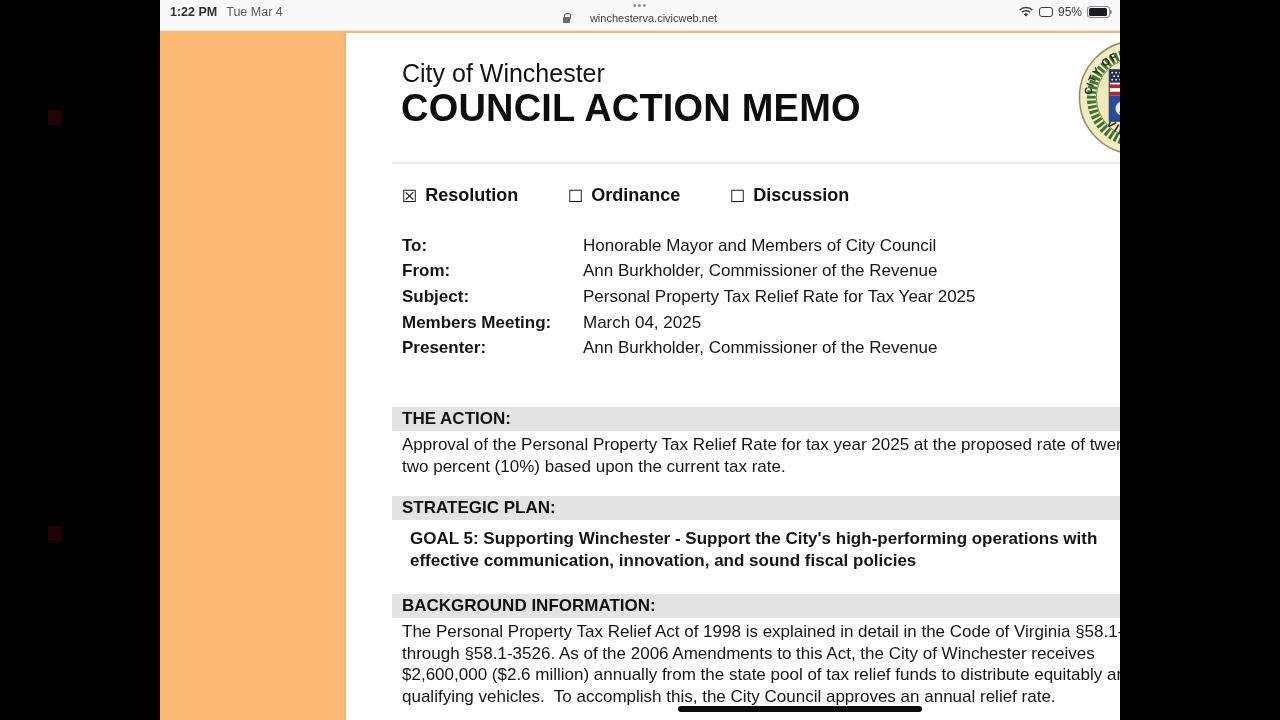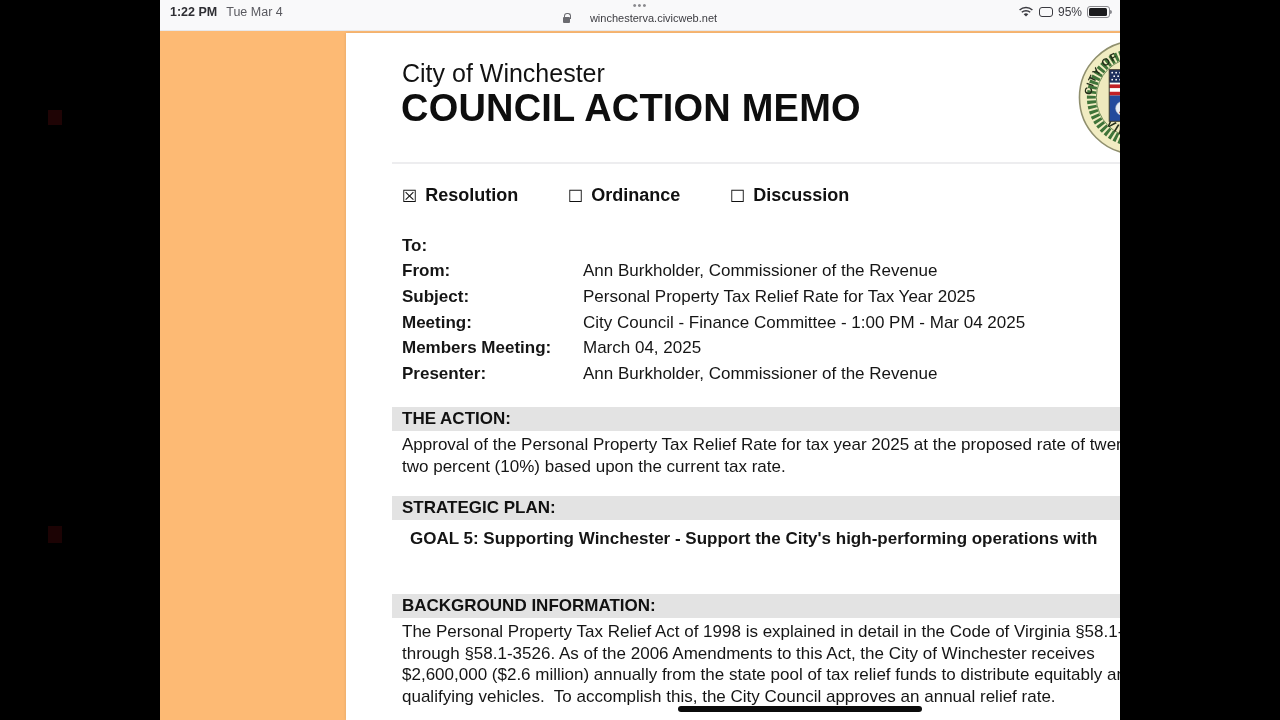--- a/index.html
+++ b/index.html
@@ -207,6 +207,7 @@
         <div class="fields">
           <div class="frow">
             <span class="flabel">To:</span>
+            <span class="fvalue">Honorable Mayor and Members of City Council</span>
           </div>
           <div class="frow">
             <span class="flabel">From:</span>

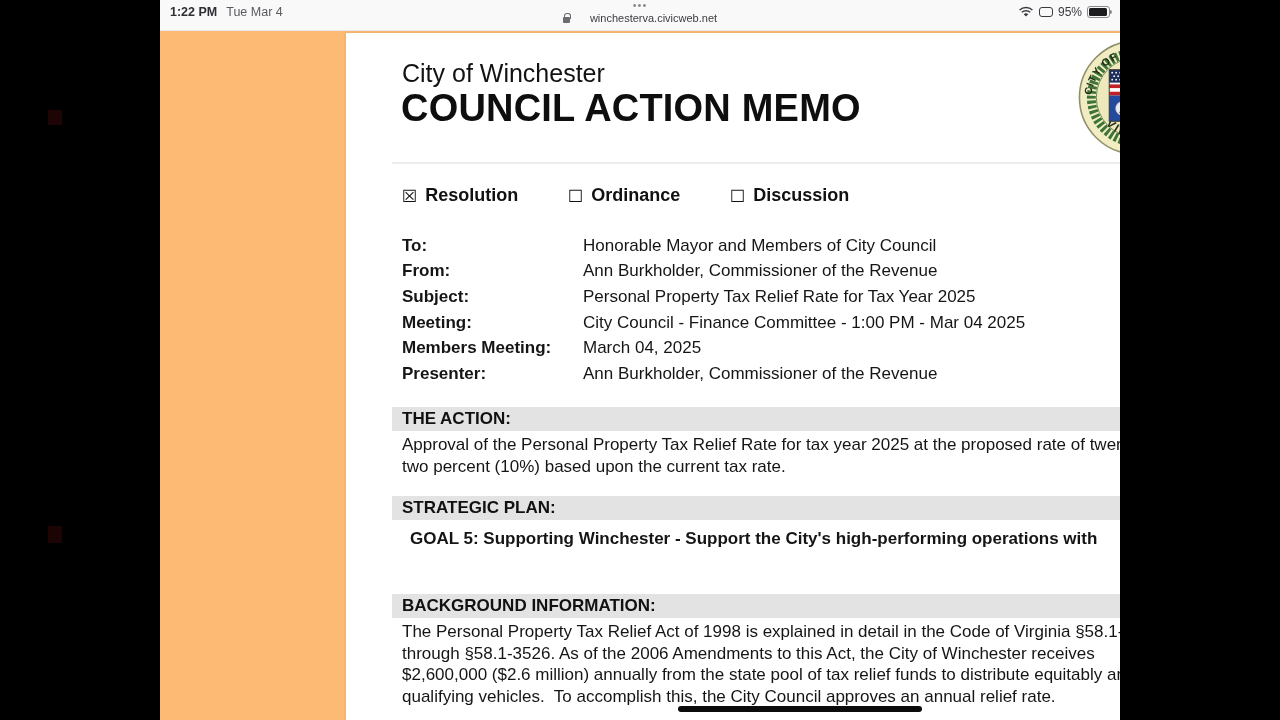--- a/index.html
+++ b/index.html
@@ -218,10 +218,6 @@
             <span class="fvalue">Personal Property Tax Relief Rate for Tax Year 2025</span>
           </div>
           <div class="frow">
-            <span class="flabel">Meeting:</span>
-            <span class="fvalue">City Council - Finance Committee - 1:00 PM - Mar 04 2025</span>
-          </div>
-          <div class="frow">
             <span class="flabel">Members Meeting:</span>
             <span class="fvalue">March 04, 2025</span>
           </div>

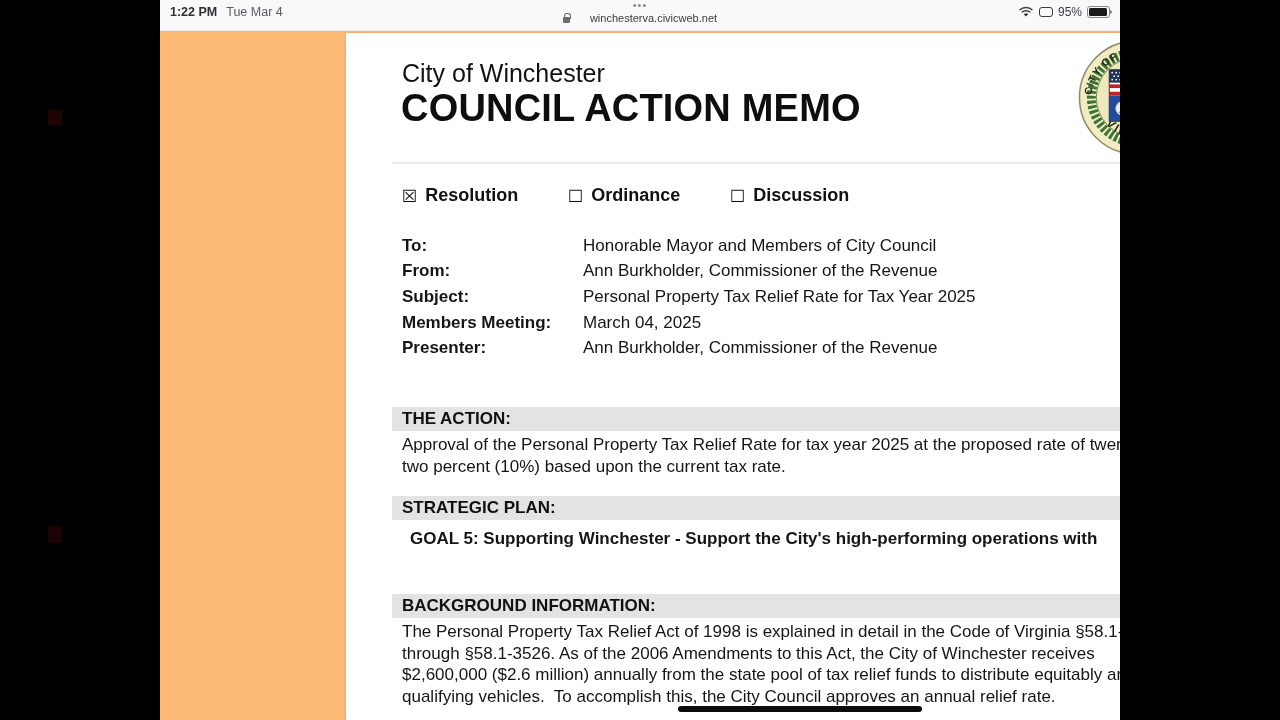--- a/index.html
+++ b/index.html
@@ -240,6 +240,7 @@
         </div>
         <div class="body-text txt-strat">
           <div class="body-line">GOAL 5: Supporting Winchester - Support the City's high-performing operations with</div>
+          <div class="body-line">effective communication, innovation, and sound fiscal policies</div>
         </div>
 
         <div class="sec-bar bar-bg">

